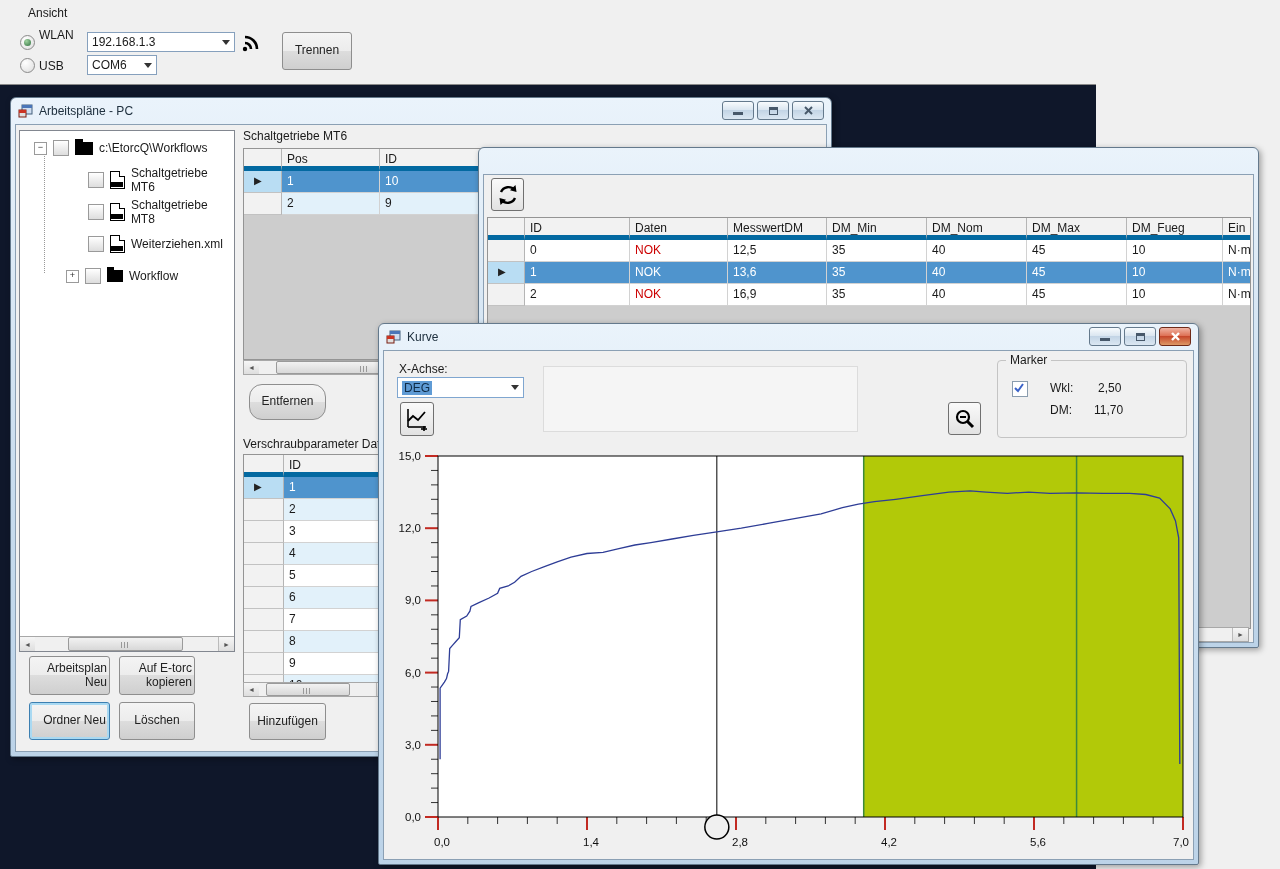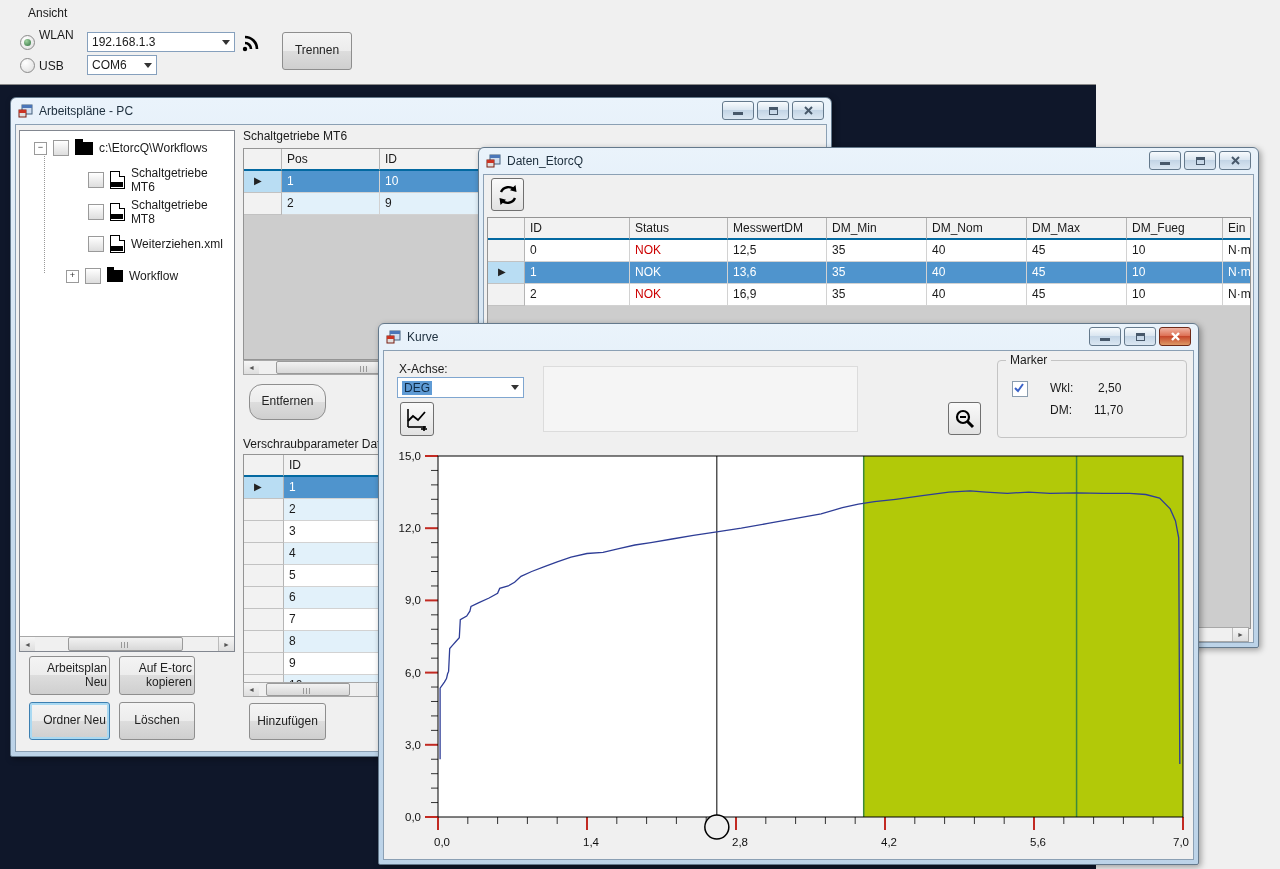--- a/index.html
+++ b/index.html
@@ -59,7 +59,7 @@
   .dgv-row{display:flex;}
   .cell{box-sizing:border-box;height:22px;padding:3px 5px 0;border-right:1px solid #d2d2d2;border-bottom:1px solid #d2d2d2;
         background:#fff;overflow:hidden;white-space:nowrap;flex:0 0 auto;}
-  .hcell{background:#f2f2f2;border-right:1px solid #b5b5b5;border-bottom:2px solid #0369a1;}
+  .hcell{background:#f2f2f2;border-right:1px solid #b5b5b5;border-bottom:5px solid #0369a1;}
   .rowhdr{background:#f2f2f2;border-right:1px solid #b5b5b5;border-bottom:1px solid #c2c2c2;position:relative;color:#333;}
   .rowhdr .arr{position:absolute;left:10px;top:4px;font-size:10px;color:#222;}
   .dgv-row.alt .dcell{background:#e2f1fa;}

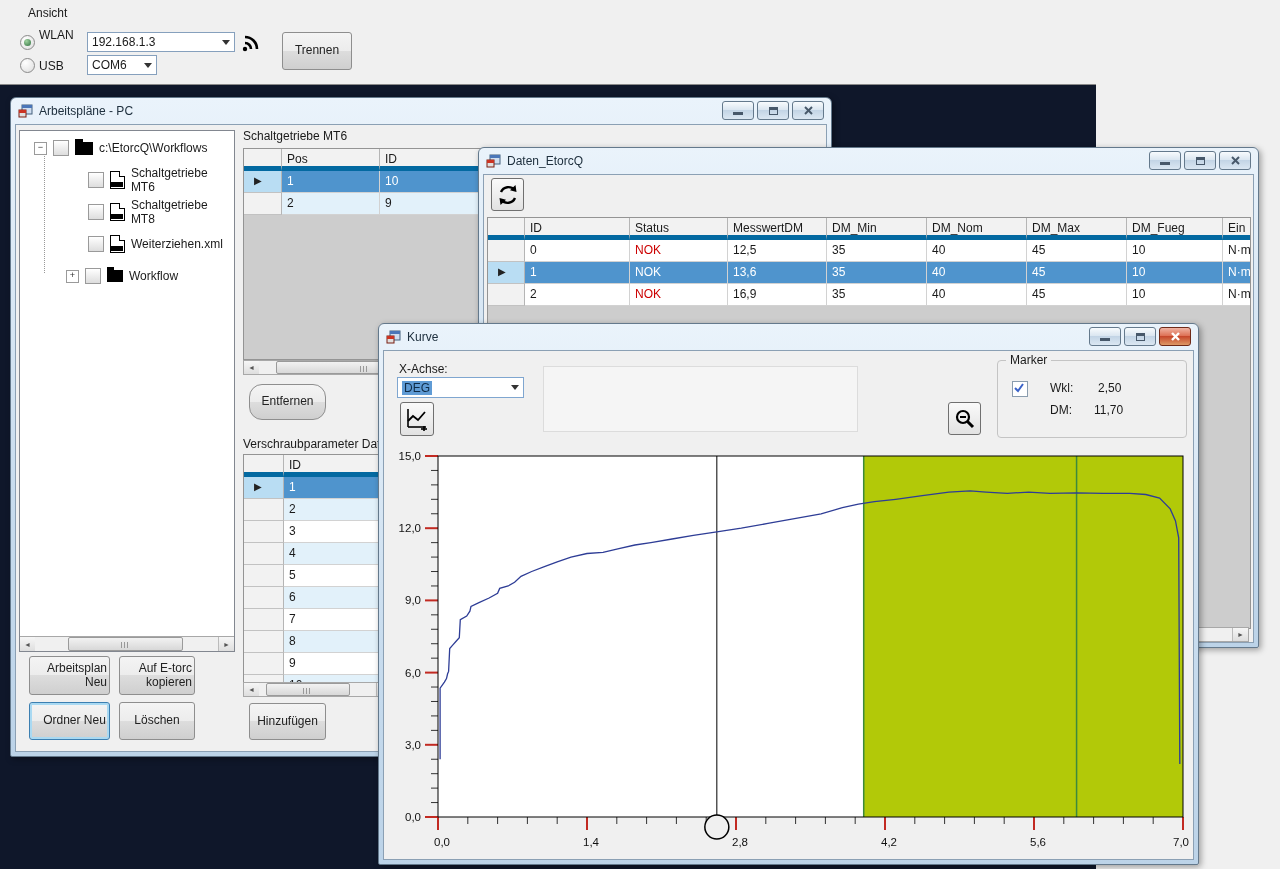--- a/index.html
+++ b/index.html
@@ -283,29 +283,6 @@
     </div>
 
     <div class="win" style="left:478px;top:62px;width:779px;height:499px;z-index:20;">
-      <div class="titlebar">
-        <svg width="15" height="14">
-          <rect x="4" y="1" width="10" height="9" fill="#cfdef0" stroke="#44607c"></rect>
-          <rect x="4" y="1" width="10" height="3" fill="#4a76b8"></rect>
-          <rect x="1" y="6" width="7" height="7" fill="#e0e0e0" stroke="#7a1f10"></rect>
-          <rect x="1" y="6" width="7" height="3" fill="#cc3322"></rect>
-        </svg>
-        <span class="title">Daten_EtorcQ</span>
-        <span class="capbtns">
-          <span class="capbtn">
-              <span class="glyph-min"></span>
-            </span>
-          <span class="capbtn">
-              <span class="glyph-max"></span>
-            </span>
-          <span class="capbtn">
-            <svg width="9" height="9">
-                <line x1="1" y1="1" x2="8" y2="8" stroke="currentColor" stroke-width="2"></line>
-                <line x1="8" y1="1" x2="1" y2="8" stroke="currentColor" stroke-width="2"></line>
-              </svg>
-          </span>
-        </span>
-      </div>
       <div class="client">
         <div class="abs toolbtn" style="left:7px;top:3px;width:33px;height:33px;">
           <svg width="22" height="22" viewBox="0 0 22 22">

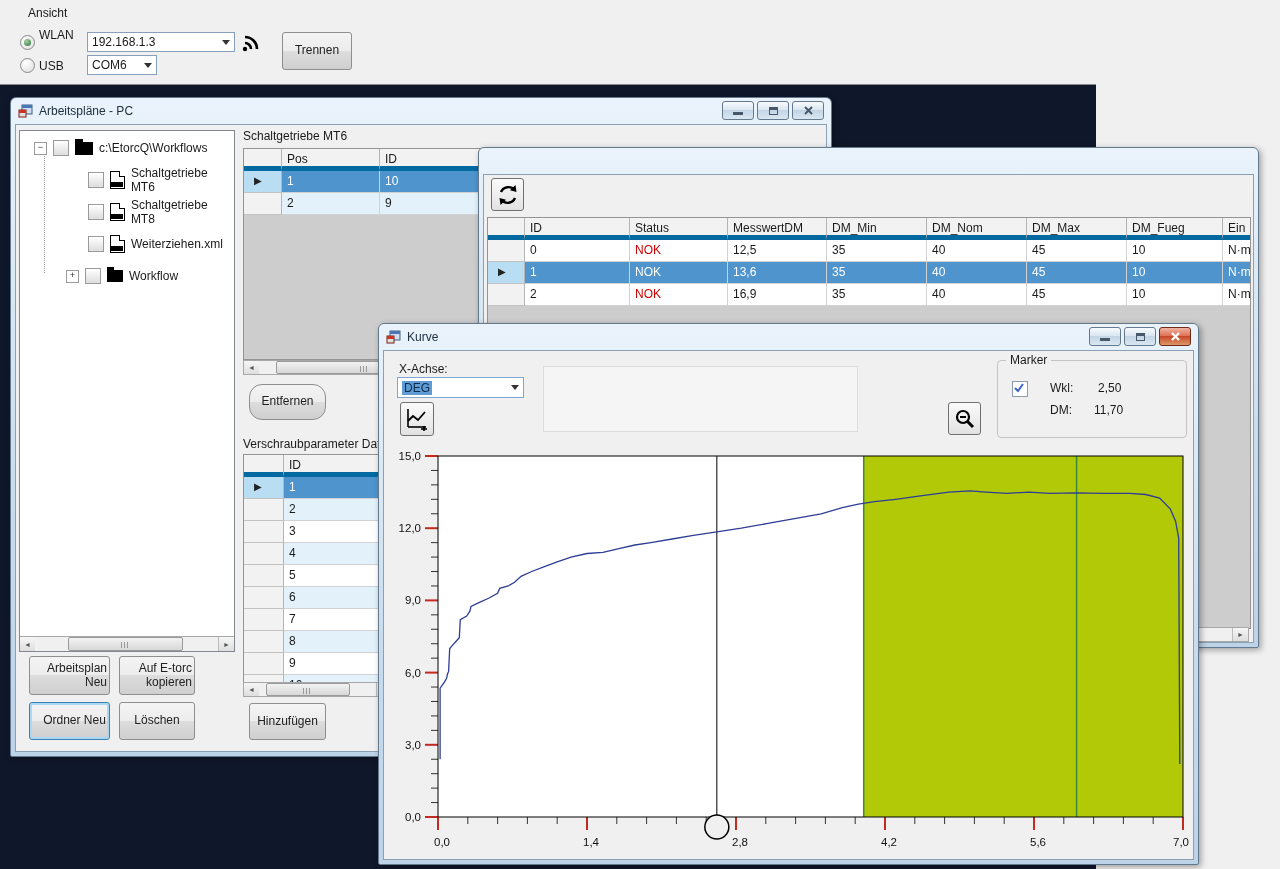--- a/index.html
+++ b/index.html
@@ -296,7 +296,7 @@
             <div class="dgv-row hdr">
               <div class="cell hcell" style="width: 37px;"></div>
               <div class="cell hcell" style="width: 105px;">ID</div>
-              <div class="cell hcell" style="width: 98px;">Status</div>
+              <div class="cell hcell" style="width: 98px;">Daten</div>
               <div class="cell hcell" style="width: 99px;">MesswertDM</div>
               <div class="cell hcell" style="width: 100px;">DM_Min</div>
               <div class="cell hcell" style="width: 100px;">DM_Nom</div>

